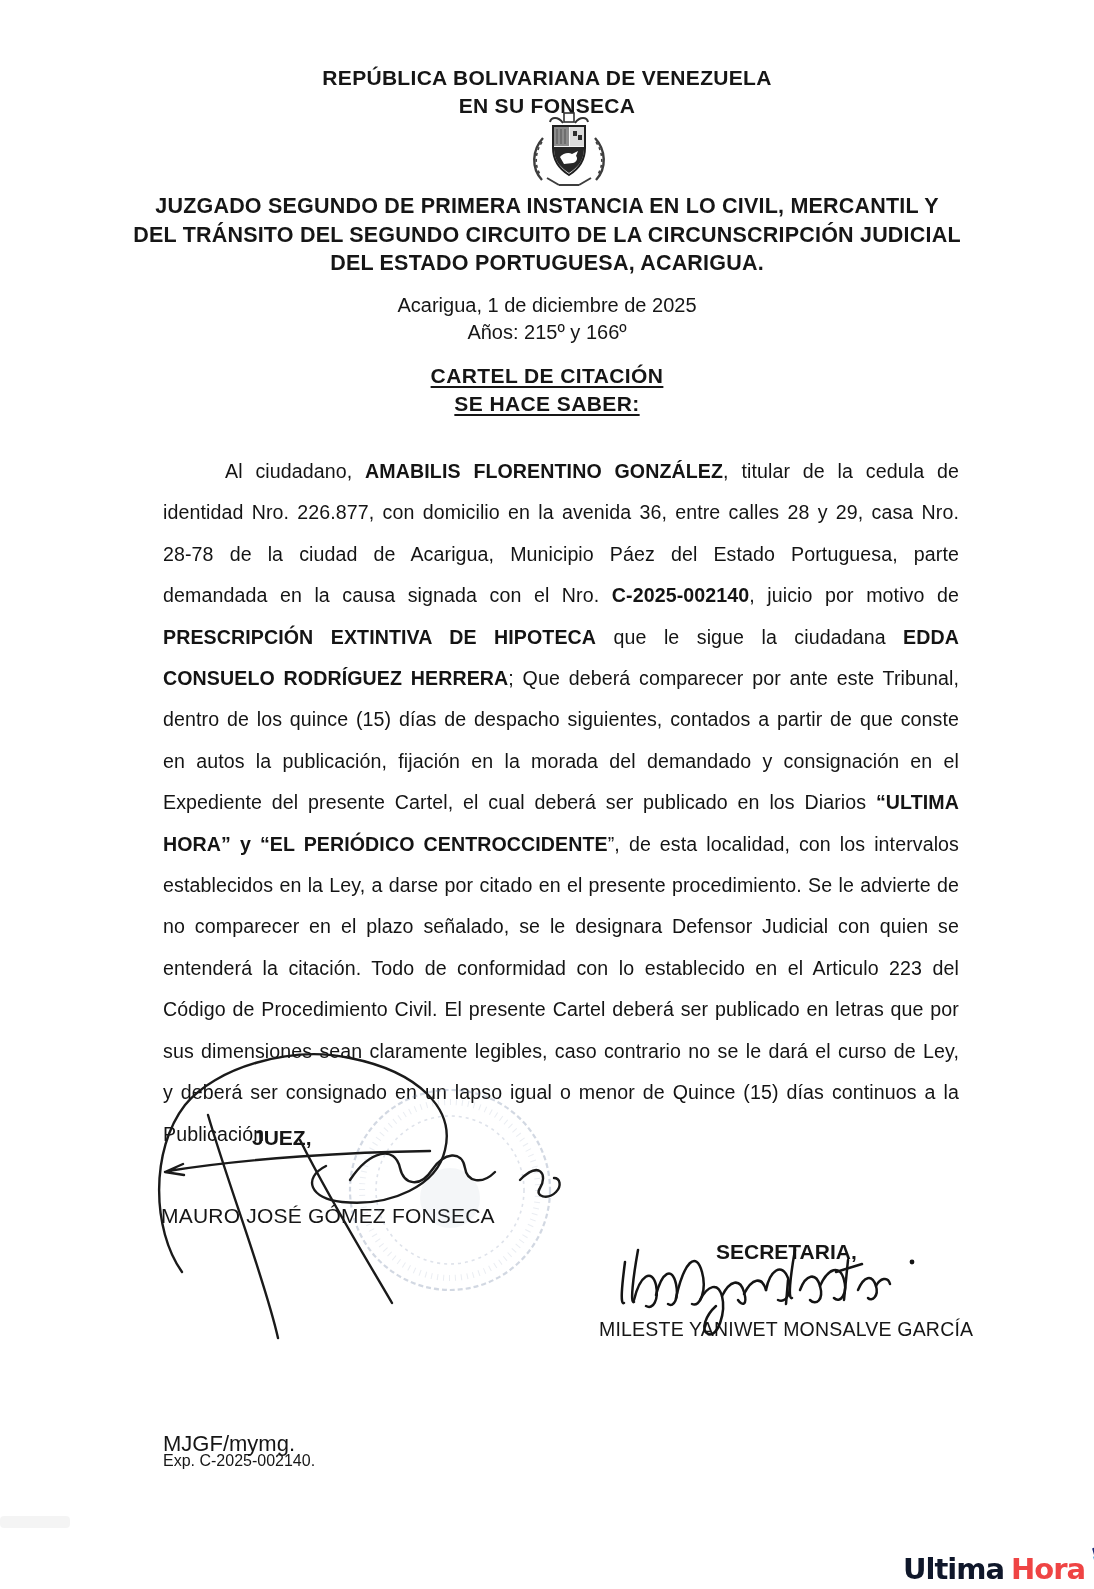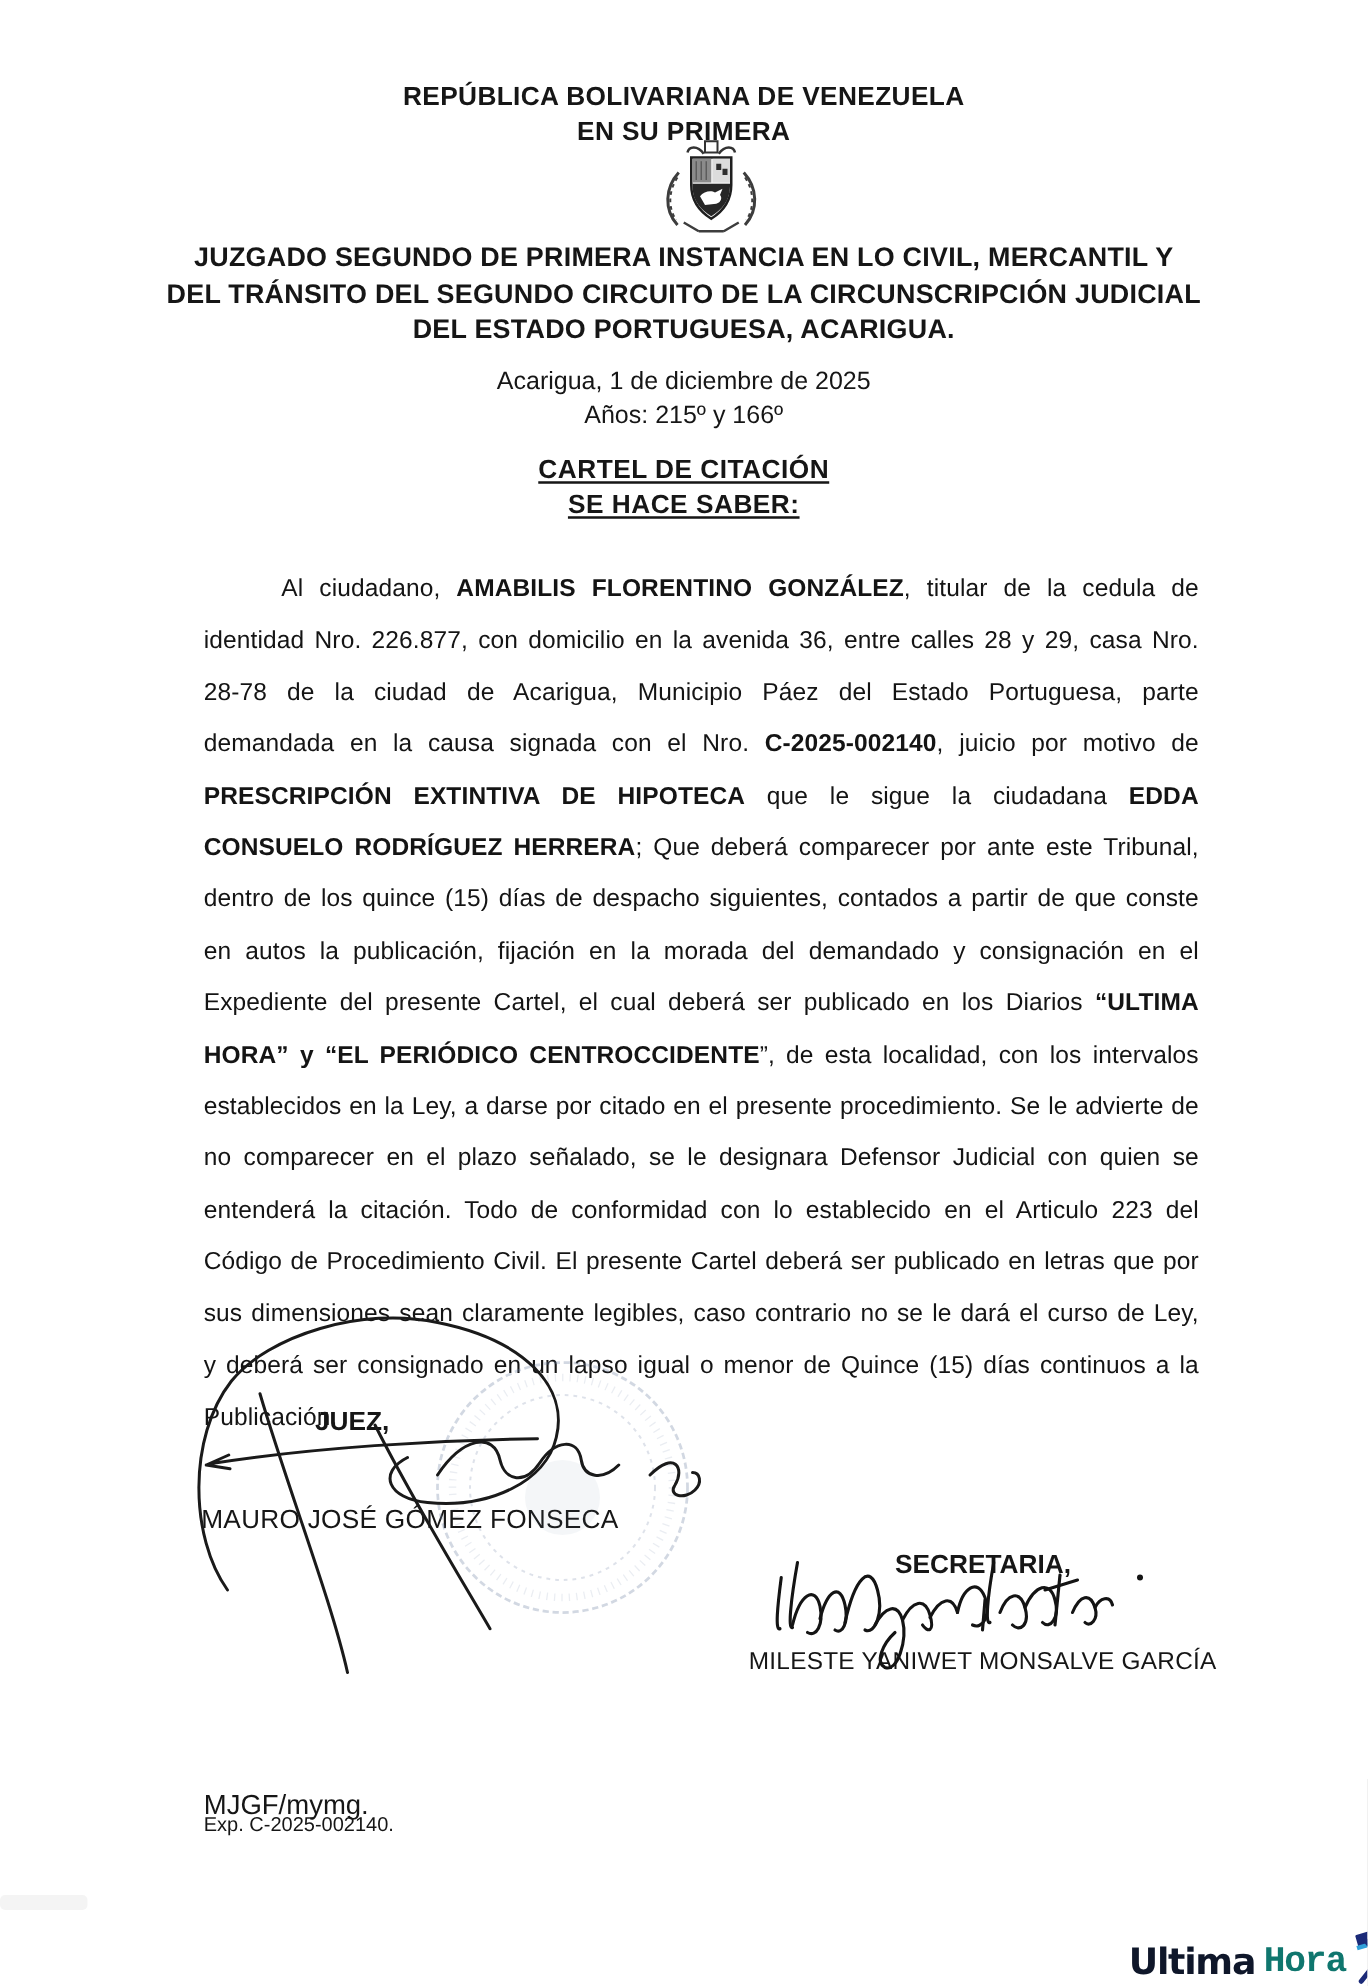--- a/index.html
+++ b/index.html
@@ -48,7 +48,7 @@
 <div id="page">
 
   <div class="abs center republic">REPÚBLICA BOLIVARIANA DE VENEZUELA</div>
-  <div class="abs center innombre">EN SU PRIMERA</div>
+  <div class="abs center innombre">EN SU FONSECA</div>
 
   <div class="abs emblem">
     <svg width="84" height="80" viewBox="0 0 84 80">

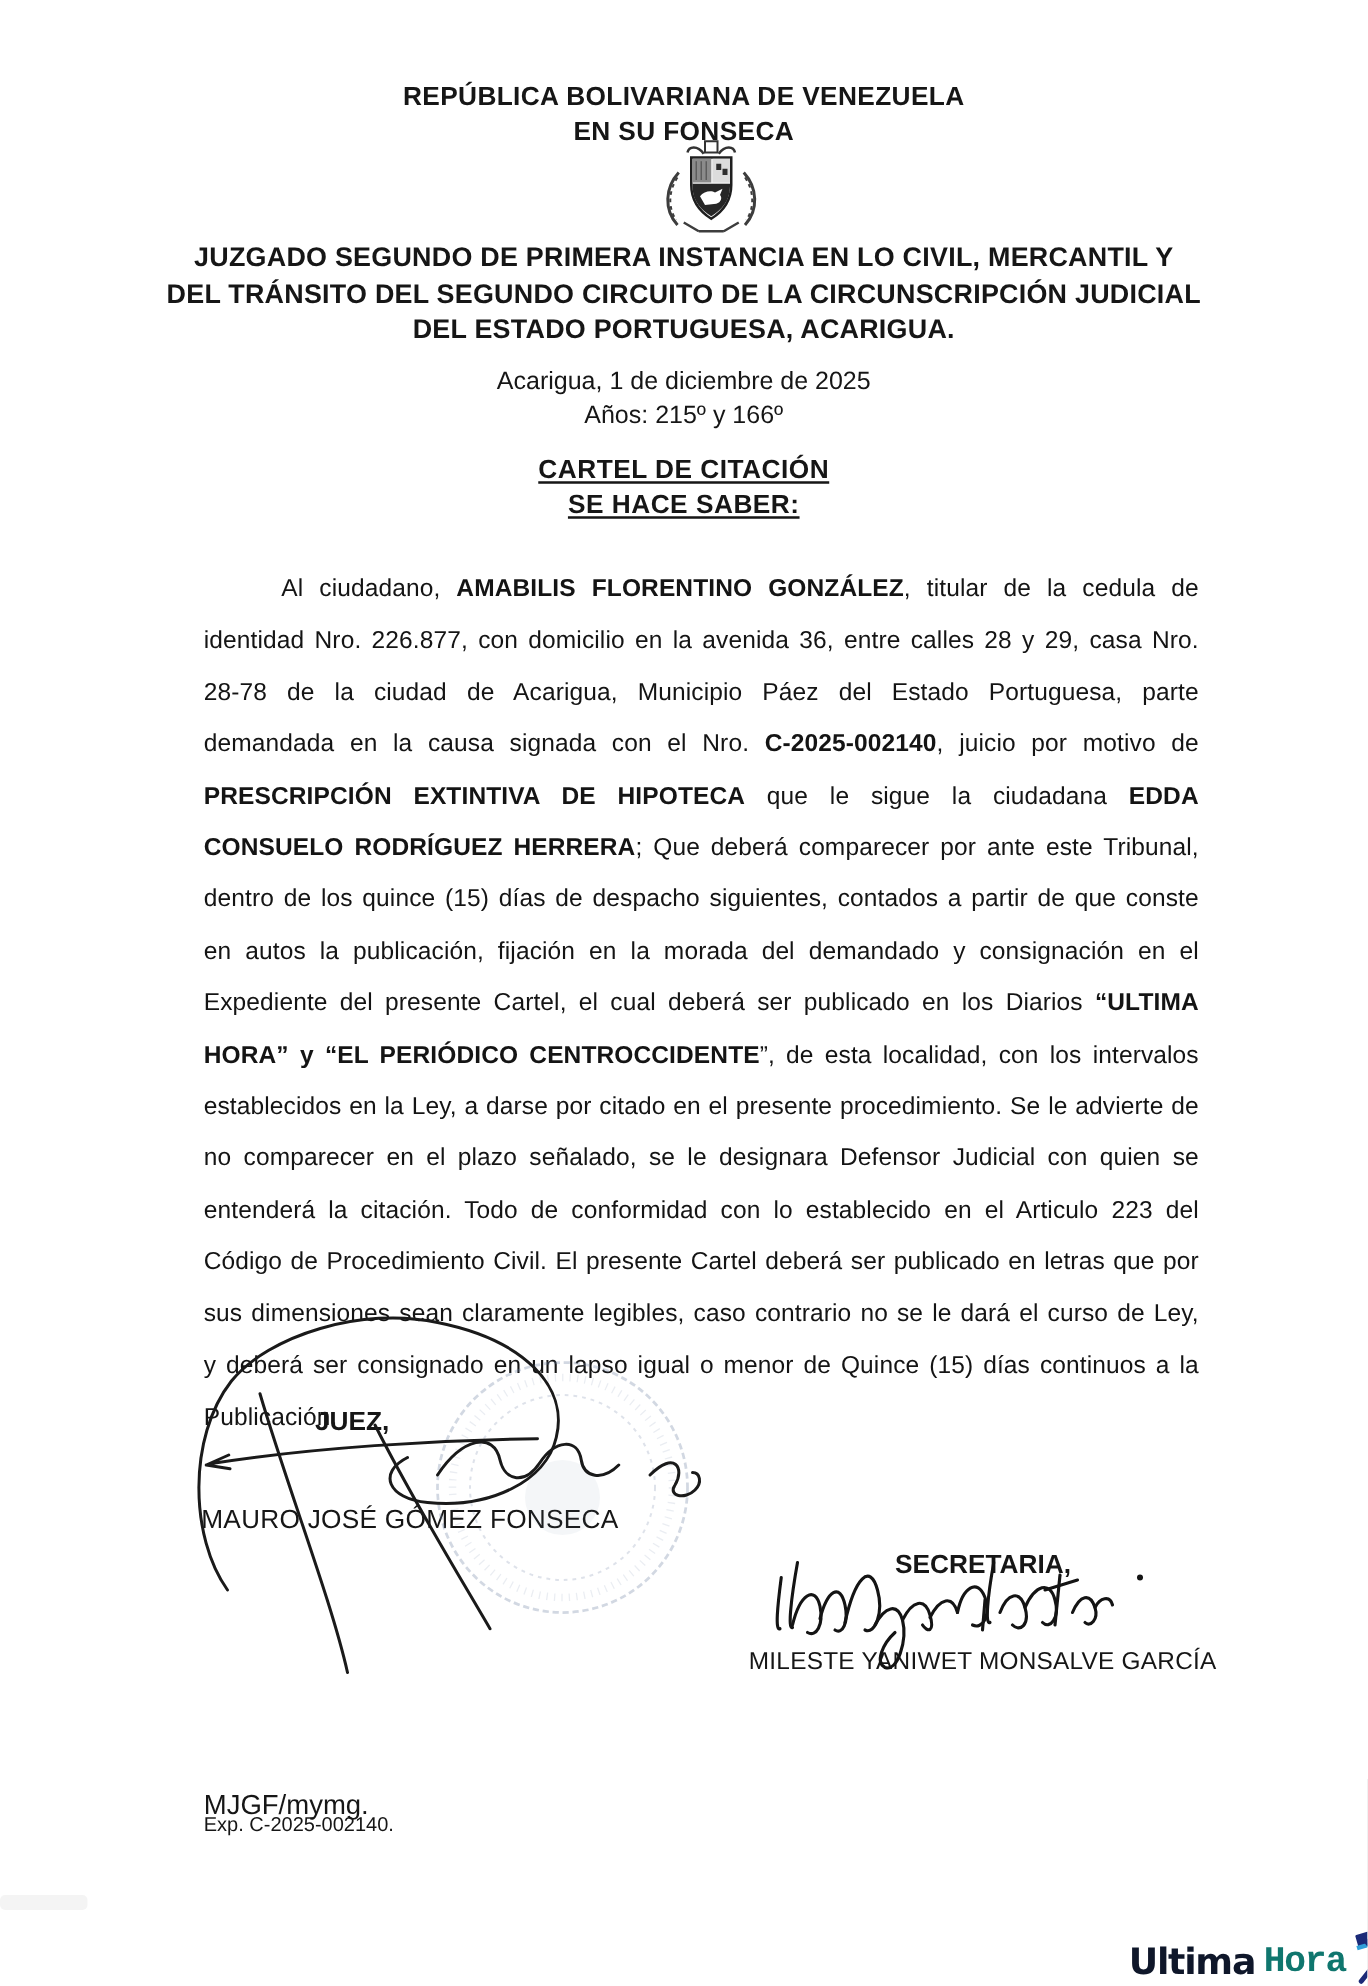--- a/index.html
+++ b/index.html
@@ -146,7 +146,7 @@
 
   <div class="abs logo">
     <span class="p1" style="color: #0f172a;">Ultima</span>
-    <span class="p2" style="color: #0f766e; font-family: Liberation Mono, monospace;">Hora</span>
+    <span class="p2" style="color: #ef4444;">Hora</span>
     <span style="margin-left:2px;">
       <svg width="42" height="44" viewBox="0 0 42 44">
         <g>

